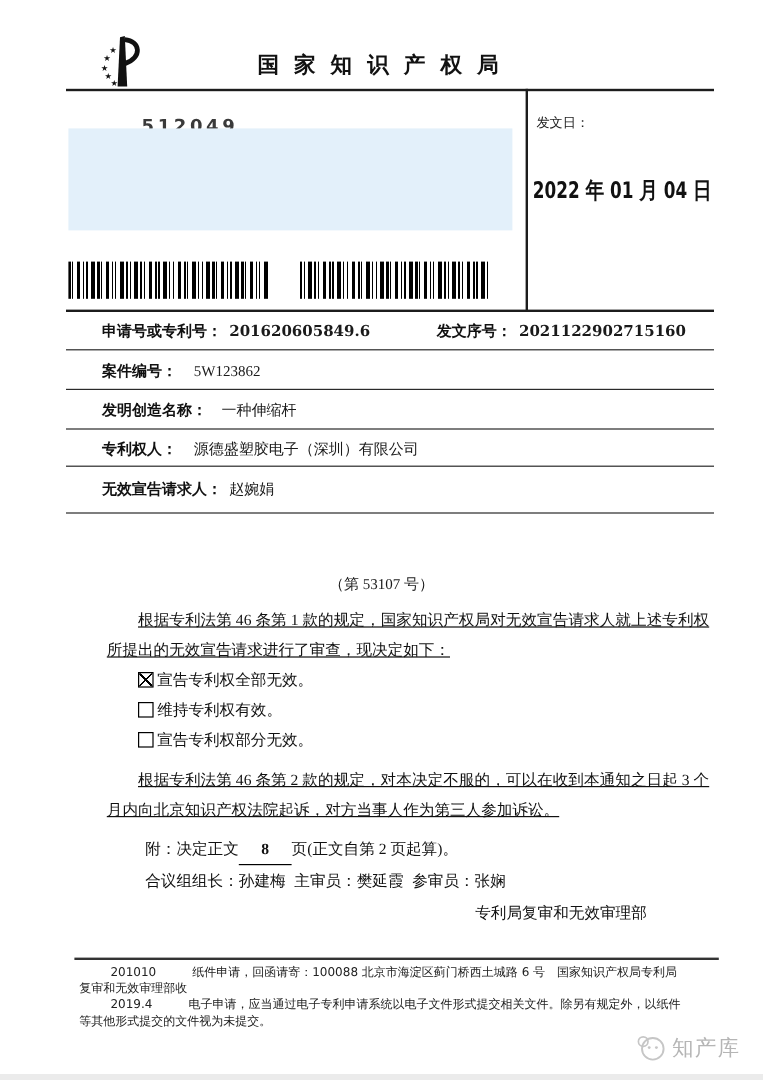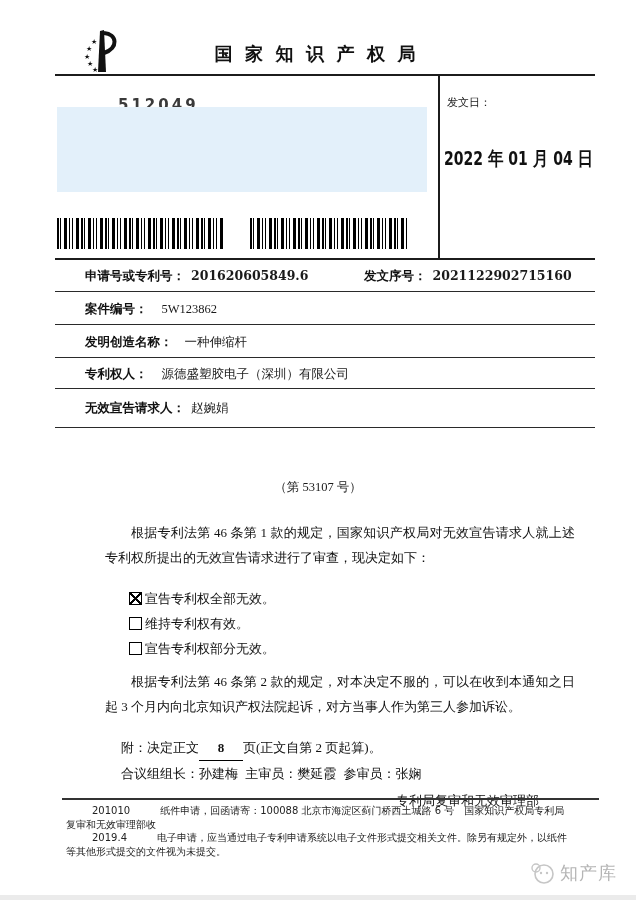--- a/index.html
+++ b/index.html
@@ -44,7 +44,7 @@
   
   .body{position:absolute;left:89px;top:504px;width:502px;font-size:13px;
     line-height:25px;text-align:justify;color:#111;}
-  .indent{text-indent:26px;margin:16px;}
+  .indent{text-indent:26px;margin:0;text-decoration:underline;}
   .p2{margin-top:8px;}
   .cb-row{margin-left:40px;line-height:25px;}
   .cb{display:inline-block;width:13px;height:13px;border:1.5px solid #000;

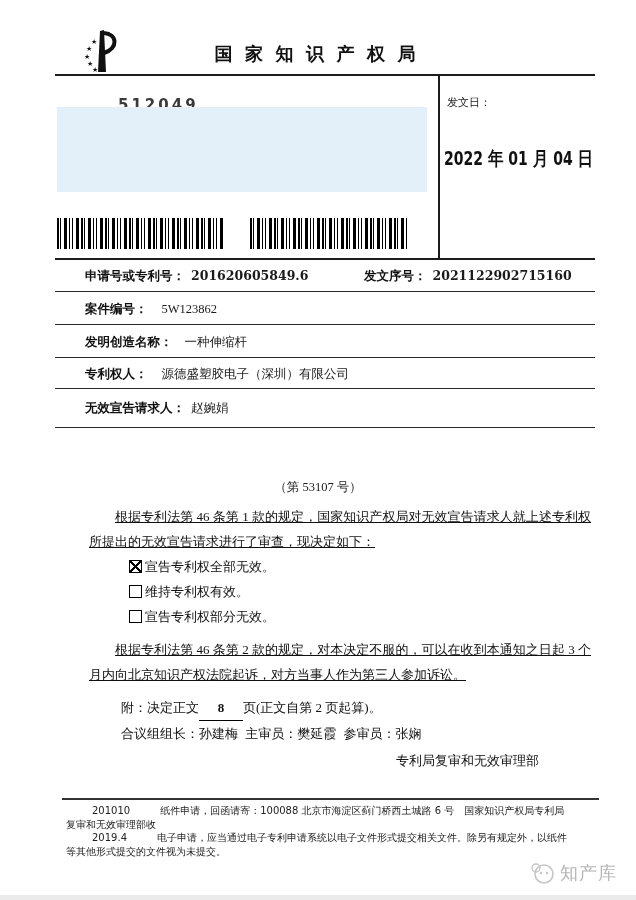--- a/index.html
+++ b/index.html
@@ -46,7 +46,7 @@
     line-height:25px;text-align:justify;color:#111;}
   .indent{text-indent:26px;margin:0;text-decoration:underline;}
   .p2{margin-top:8px;}
-  .cb-row{margin-left:40px;line-height:25px;}
+  .cb-row{margin-left:26px;line-height:25px;}
   .cb{display:inline-block;width:13px;height:13px;border:1.5px solid #000;
     margin-right:3px;vertical-align:-2px;box-sizing:border-box;background:#fff;}
   .cb.checked{background:

